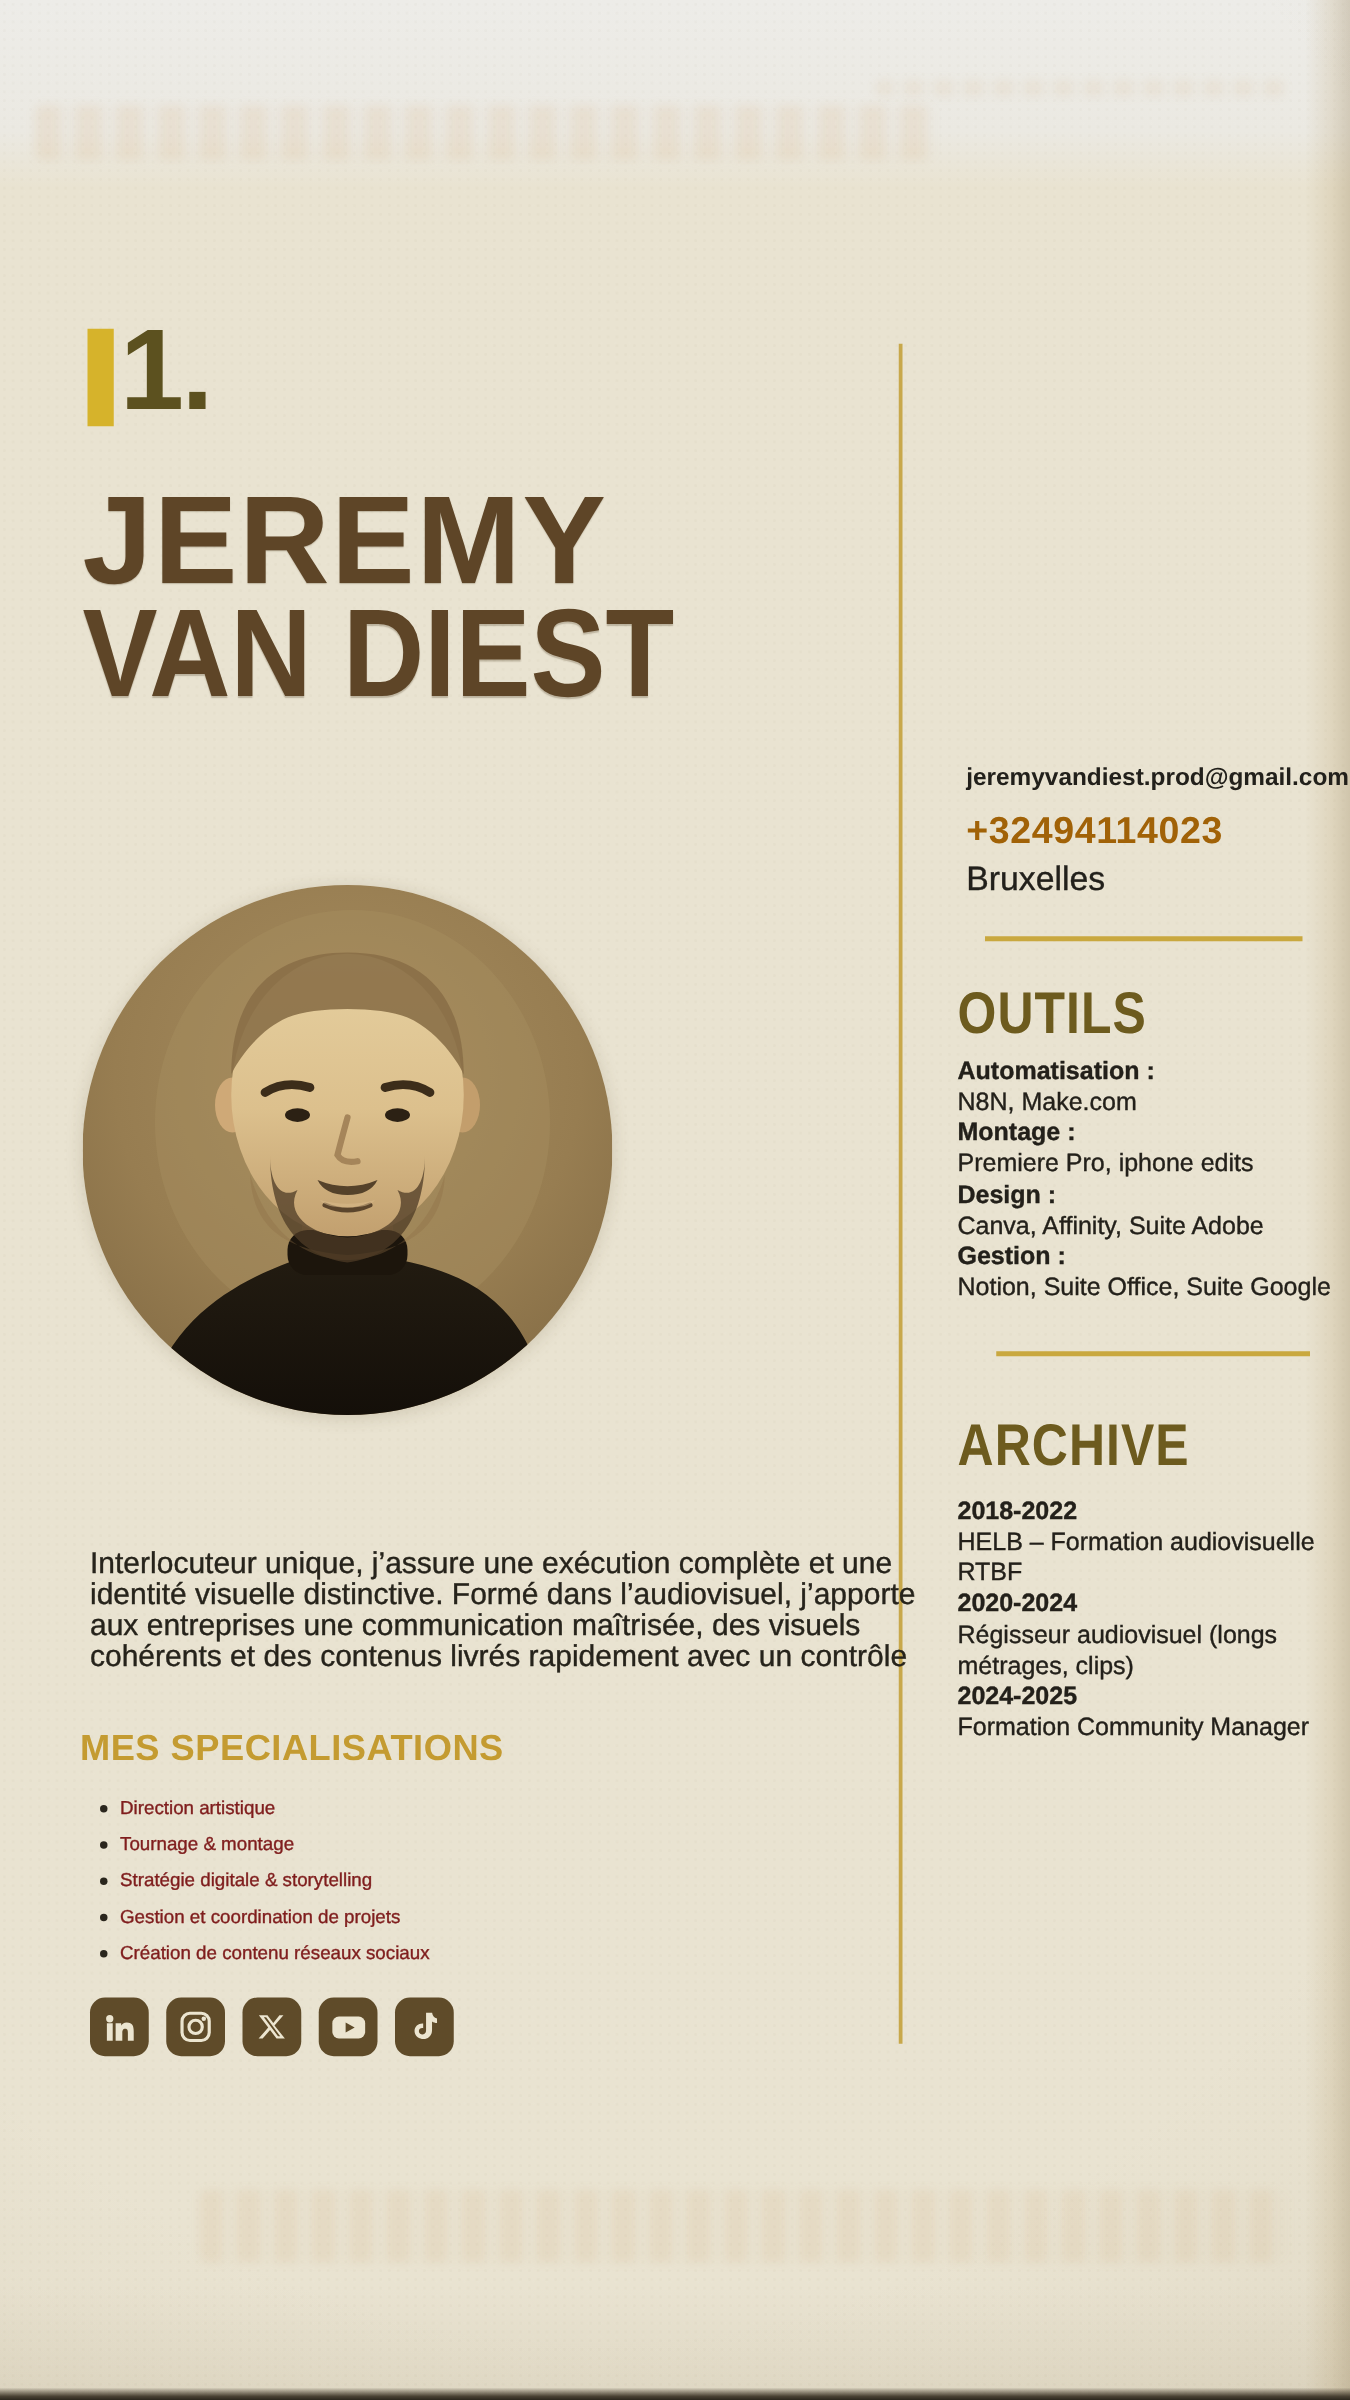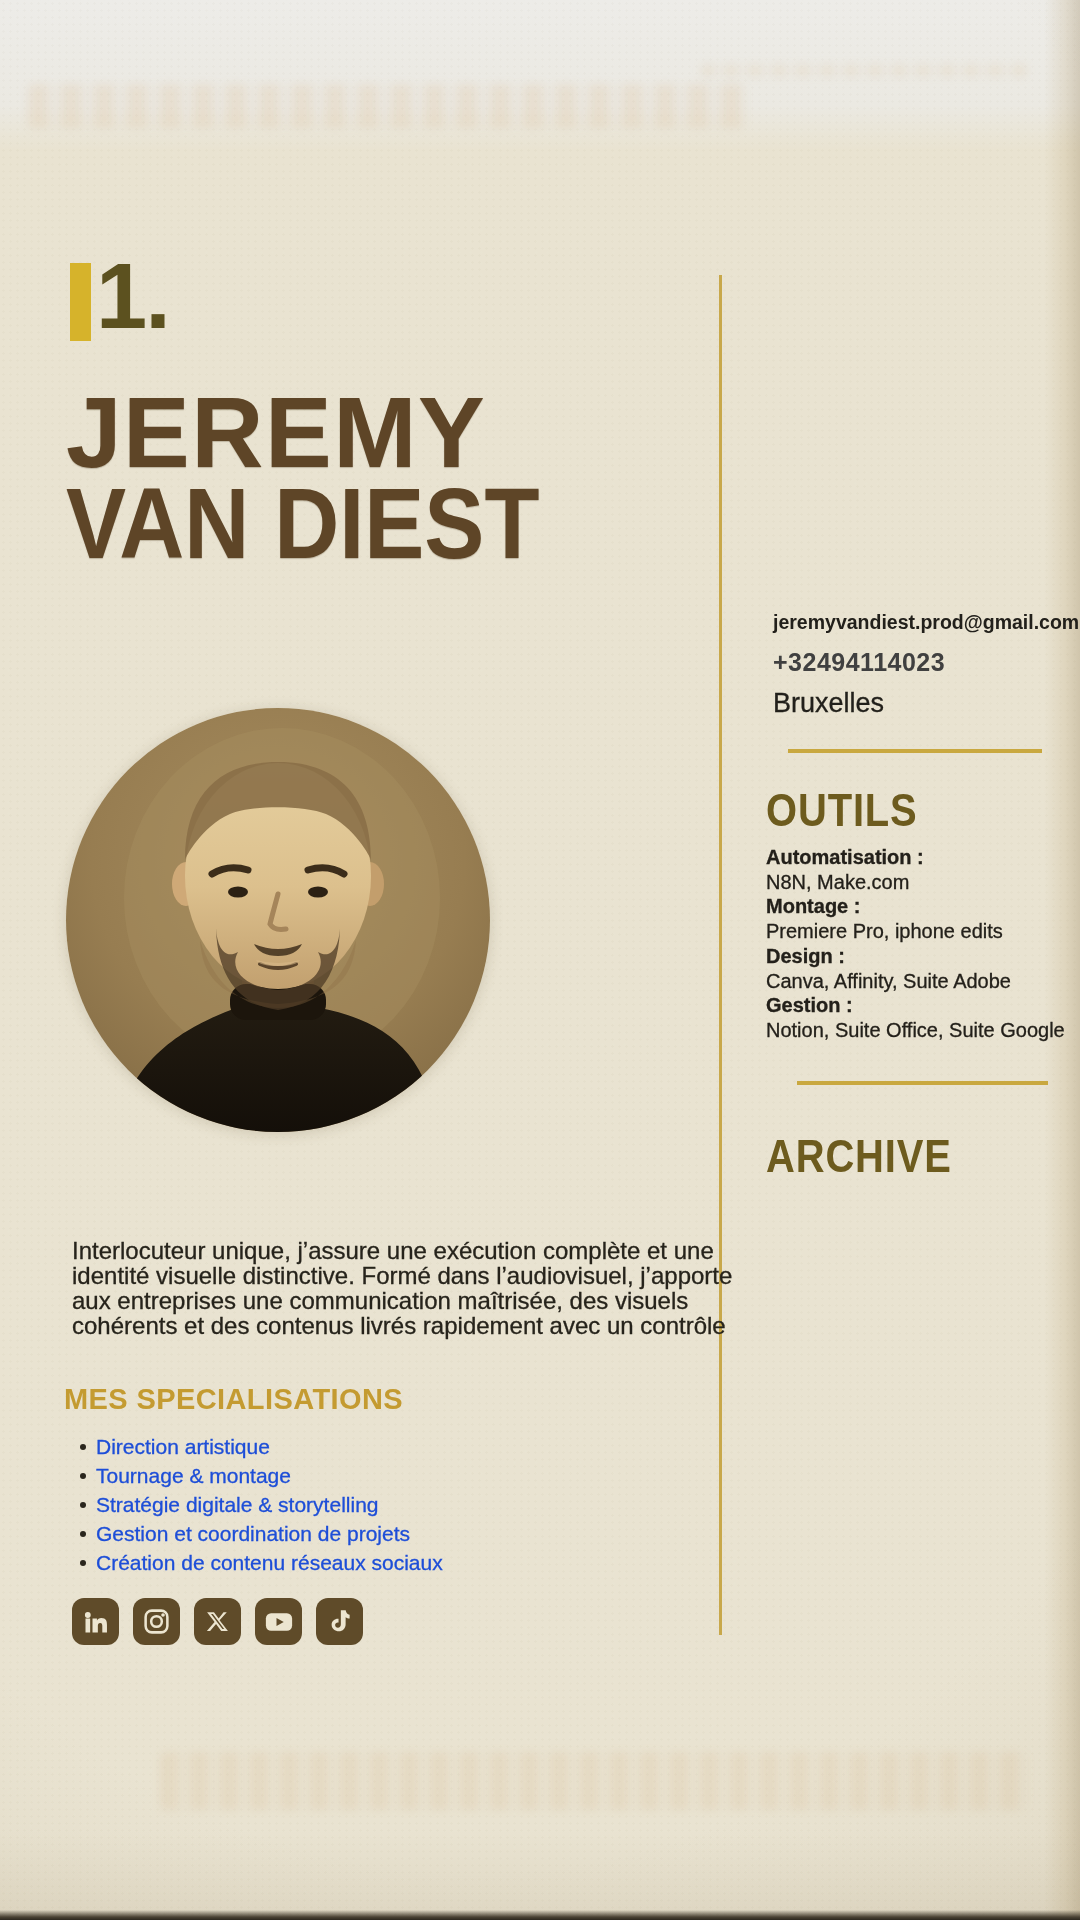--- a/index.html
+++ b/index.html
@@ -44,7 +44,7 @@
   .md{-webkit-text-stroke:.3px currentColor;}
   
   #contact-email{left:773px;top:611px;font-size:19.5px;font-weight:700;color:#22201b;}
-  #contact-phone{left:773px;top:648px;font-size:25px;font-weight:700;letter-spacing:.5px;color:#404040;}
+  #contact-phone{left:773px;top:648px;font-size:30px;font-weight:700;letter-spacing:.5px;color:#a16207;}
   #contact-city{left:773px;top:688px;font-size:27px;color:#22201b;}
   #vline{left:719px;top:275px;width:3px;height:1360px;background:#c8a84b;z-index:1;}
   .hline{height:4px;background:#c9a83f;z-index:1;}

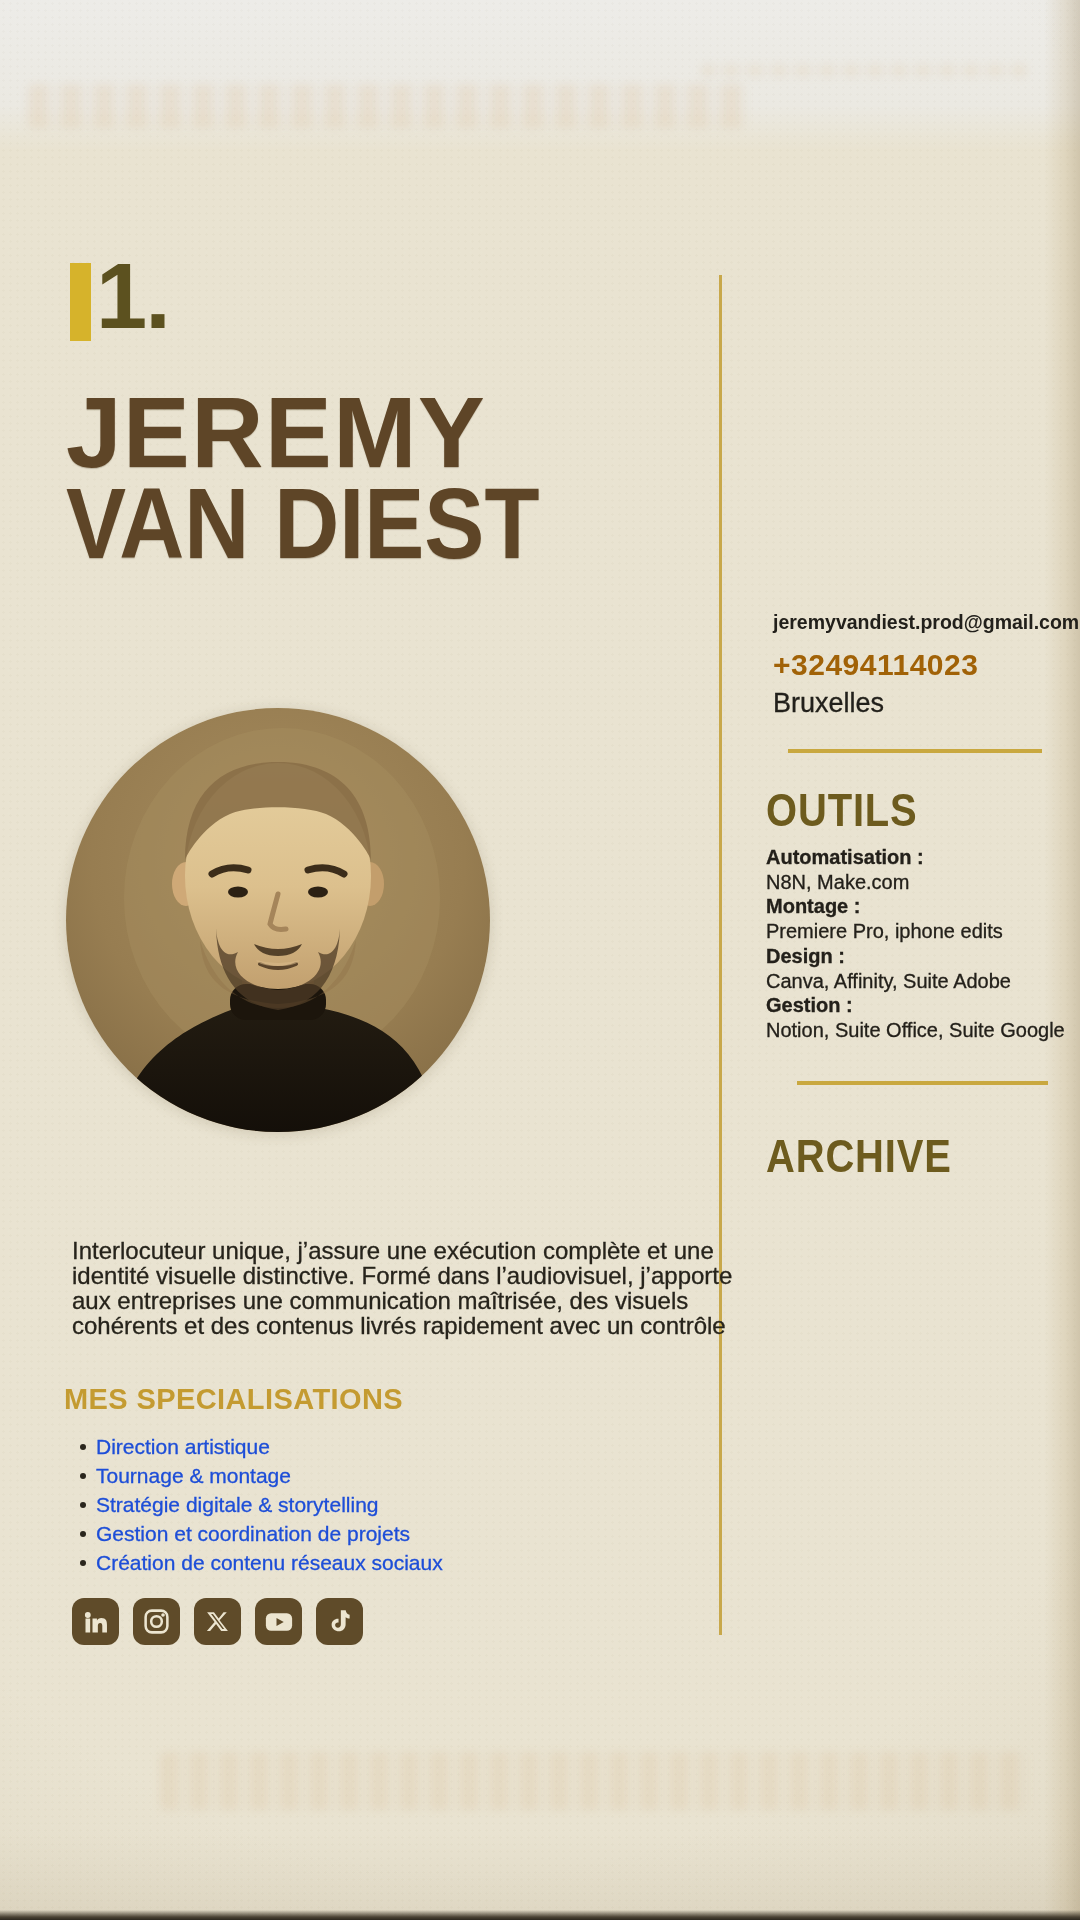--- a/index.html
+++ b/index.html
@@ -120,6 +120,16 @@
   </div>
 
   <div class="abs r-heading" id="archive-title">ARCHIVE</div>
+  <div class="abs r-list" id="archive-list">
+    <div class="r-period md">2018-2022</div>
+    <div class="r-line md">HELB – Formation audiovisuelle</div>
+    <div class="r-line md">RTBF</div>
+    <div class="r-period md">2020-2024</div>
+    <div class="r-line md">Régisseur audiovisuel (longs</div>
+    <div class="r-line md">métrages, clips)</div>
+    <div class="r-period md">2024-2025</div>
+    <div class="r-line md">Formation Community Manager</div>
+  </div>
 
   <div class="abs" id="avatar">
     <svg width="424" height="424" viewBox="0 0 424 424">

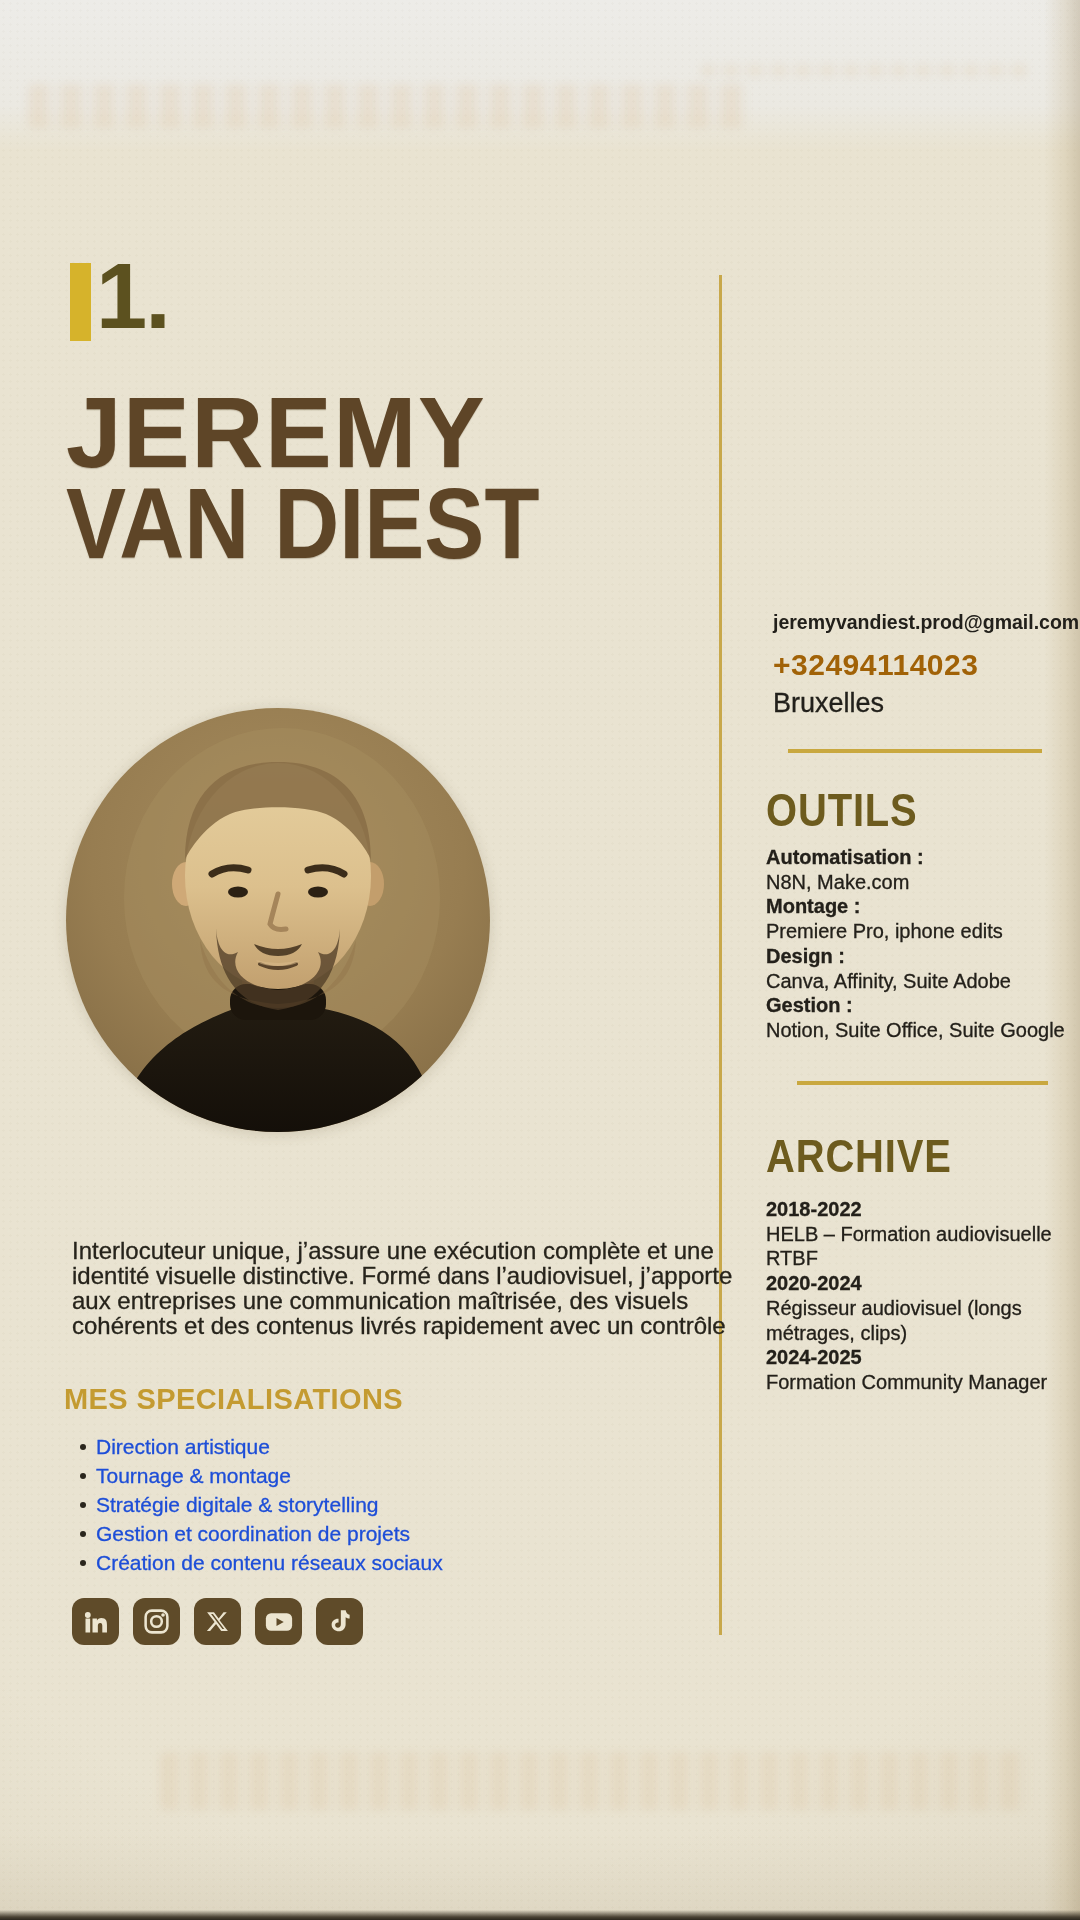--- a/index.html
+++ b/index.html
@@ -68,7 +68,7 @@
   #apporte-title{left:64px;top:1188px;}
   #apporte-body{left:72px;top:1238px;font-size:24px;line-height:25.1px;color:#26231b;}
   #spec-title{left:64px;top:1385px;}
-  #spec-list{left:74px;top:1432px;font-size:21px;color:#1d4ed8;}
+  #spec-list{left:74px;top:1432px;font-size:15px;color:#7f1d1d;}
   .bullet-row{display:flex;align-items:center;height:29px;}
   .dot{width:6px;height:6px;border-radius:50%;background:#2a261d;margin:0 10px 0 6px;flex:0 0 auto;}
   

